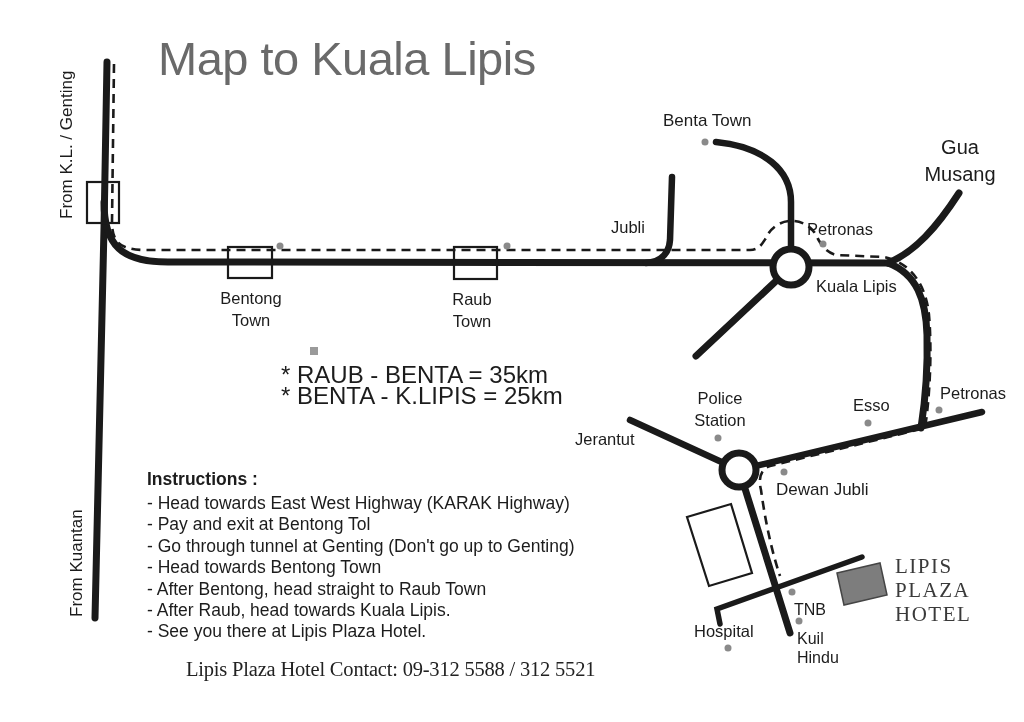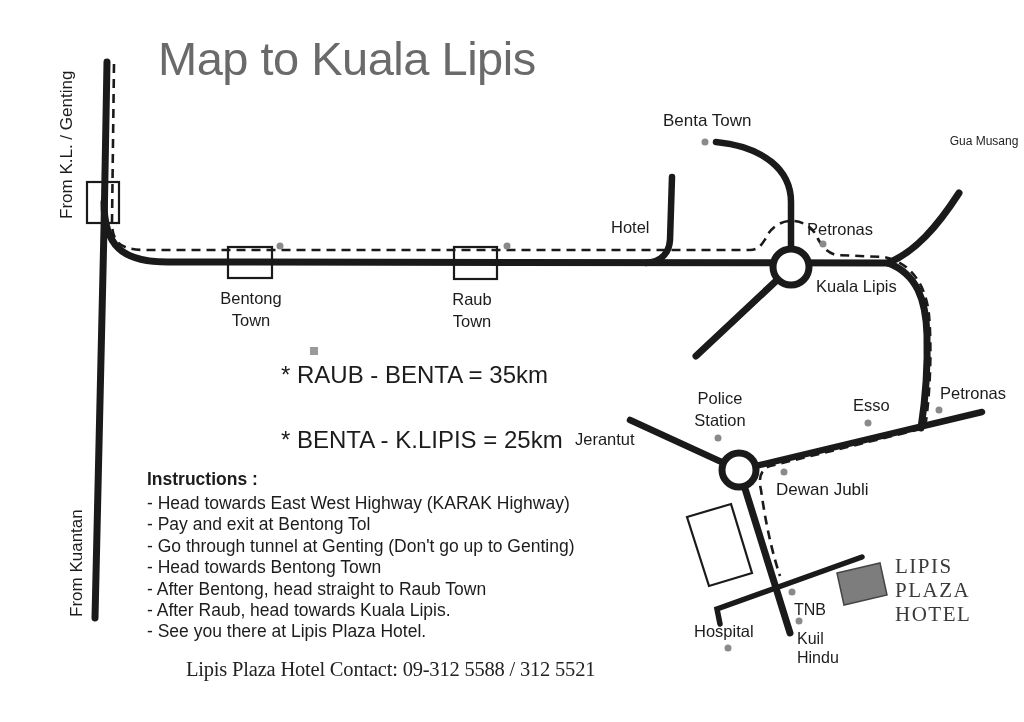--- a/index.html
+++ b/index.html
@@ -84,7 +84,7 @@
   <div class="lbl wrap" style="left:444px;top:289px;width:56px;">Raub Town</div>
   <div class="lbl" style="left:611px;top:217px;">Hotel</div>
   <div class="lbl" style="left:663px;top:110px;font-size:17px;">Benta Town</div>
-  <div class="lbl wrap" style="left:945px;top:134px;width:78px;font-size:12px;">Gua Musang</div>
+  <div class="lbl wrap" style="left:921px;top:134px;width:78px;font-size:20px;">Gua Musang</div>
   <div class="lbl" style="left:807px;top:219px;">Petronas</div>
   <div class="lbl" style="left:816px;top:276px;">Kuala Lipis</div>
   <div class="lbl" style="left:940px;top:383px;">Petronas</div>

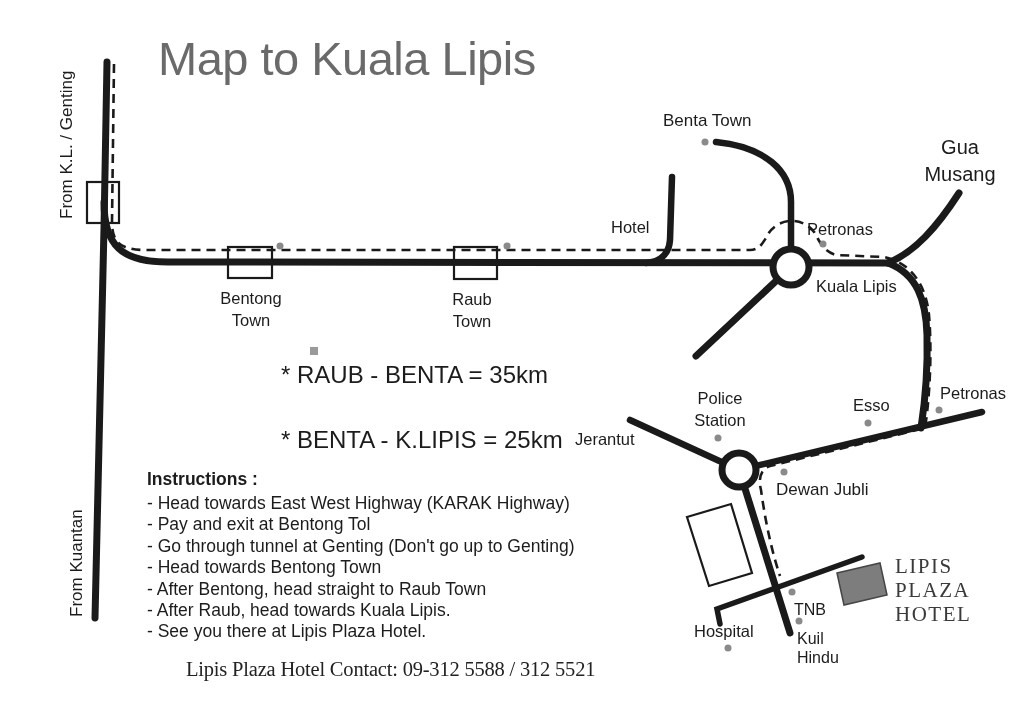--- a/index.html
+++ b/index.html
@@ -82,7 +82,7 @@
 
   <div class="lbl wrap" style="left:212px;top:288px;width:78px;">Bentong Town</div>
   <div class="lbl wrap" style="left:444px;top:289px;width:56px;">Raub Town</div>
-  <div class="lbl" style="left:611px;top:217px;">Hotel</div>
+  <div class="lbl" style="left:611px;top:217px;">Jubli</div>
   <div class="lbl" style="left:663px;top:110px;font-size:17px;">Benta Town</div>
   <div class="lbl wrap" style="left:921px;top:134px;width:78px;font-size:20px;">Gua Musang</div>
   <div class="lbl" style="left:807px;top:219px;">Petronas</div>

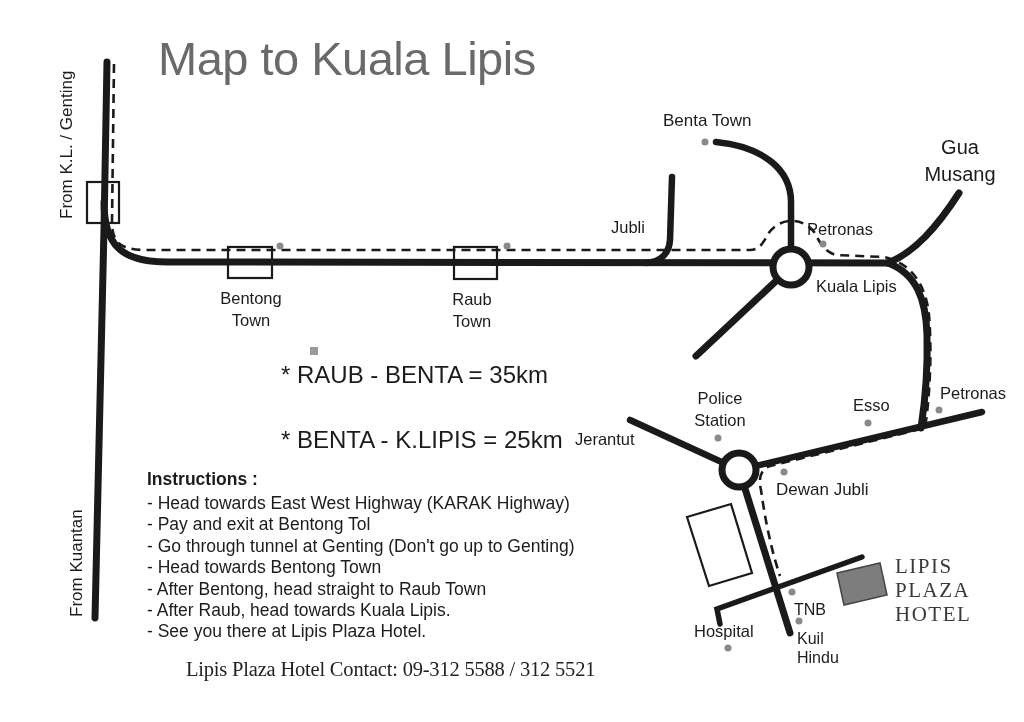--- a/index.html
+++ b/index.html
@@ -99,7 +99,7 @@
   <div id="hotel-sign">LIPIS PLAZA HOTEL</div>
 
   <div class="dist" style="top:361px;">* RAUB - BENTA = 35km</div>
-  <div class="dist" style="top:382px;margin-top:44px;">* BENTA - K.LIPIS = 25km</div>
+  <div class="dist" style="top:382px;">* BENTA - K.LIPIS = 25km</div>
 
   <div id="instructions">
     <div class="head">Instructions :</div>

